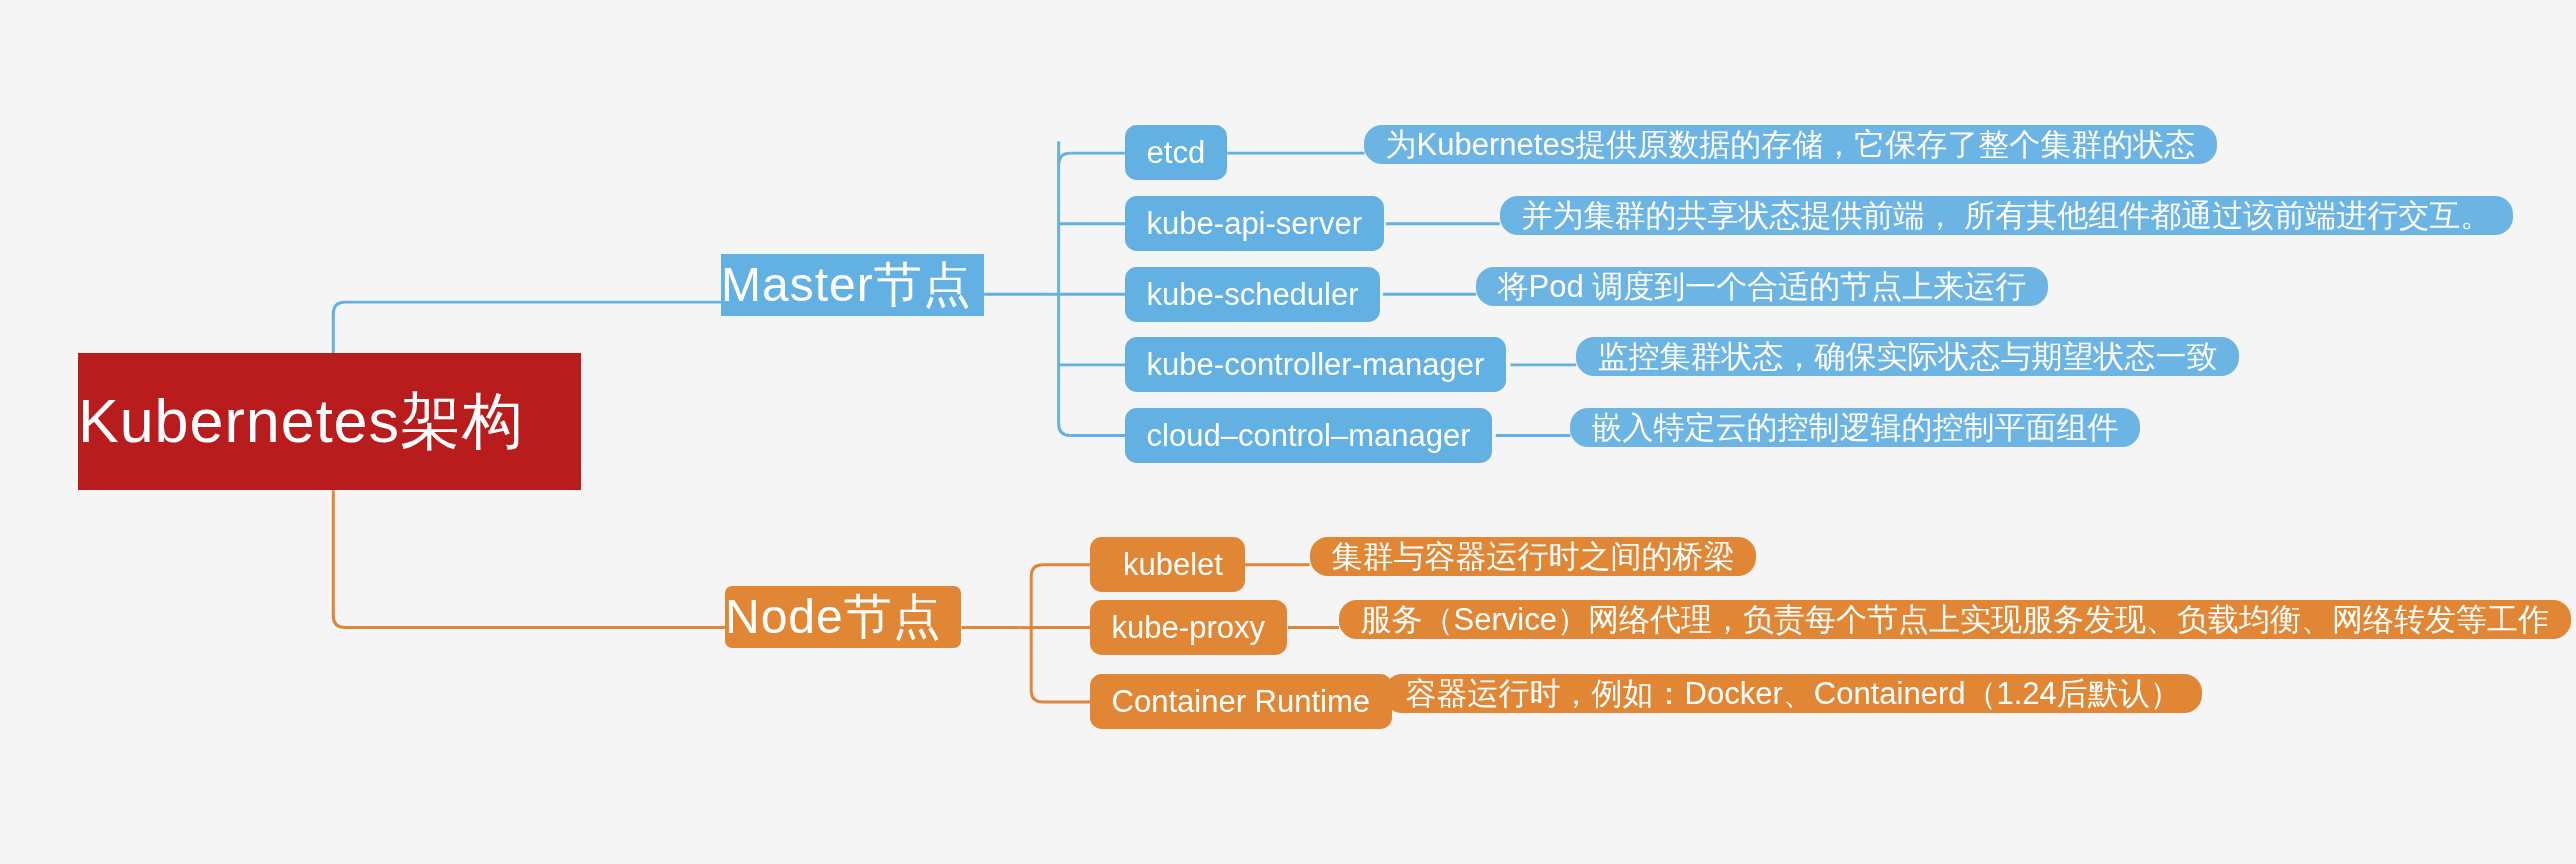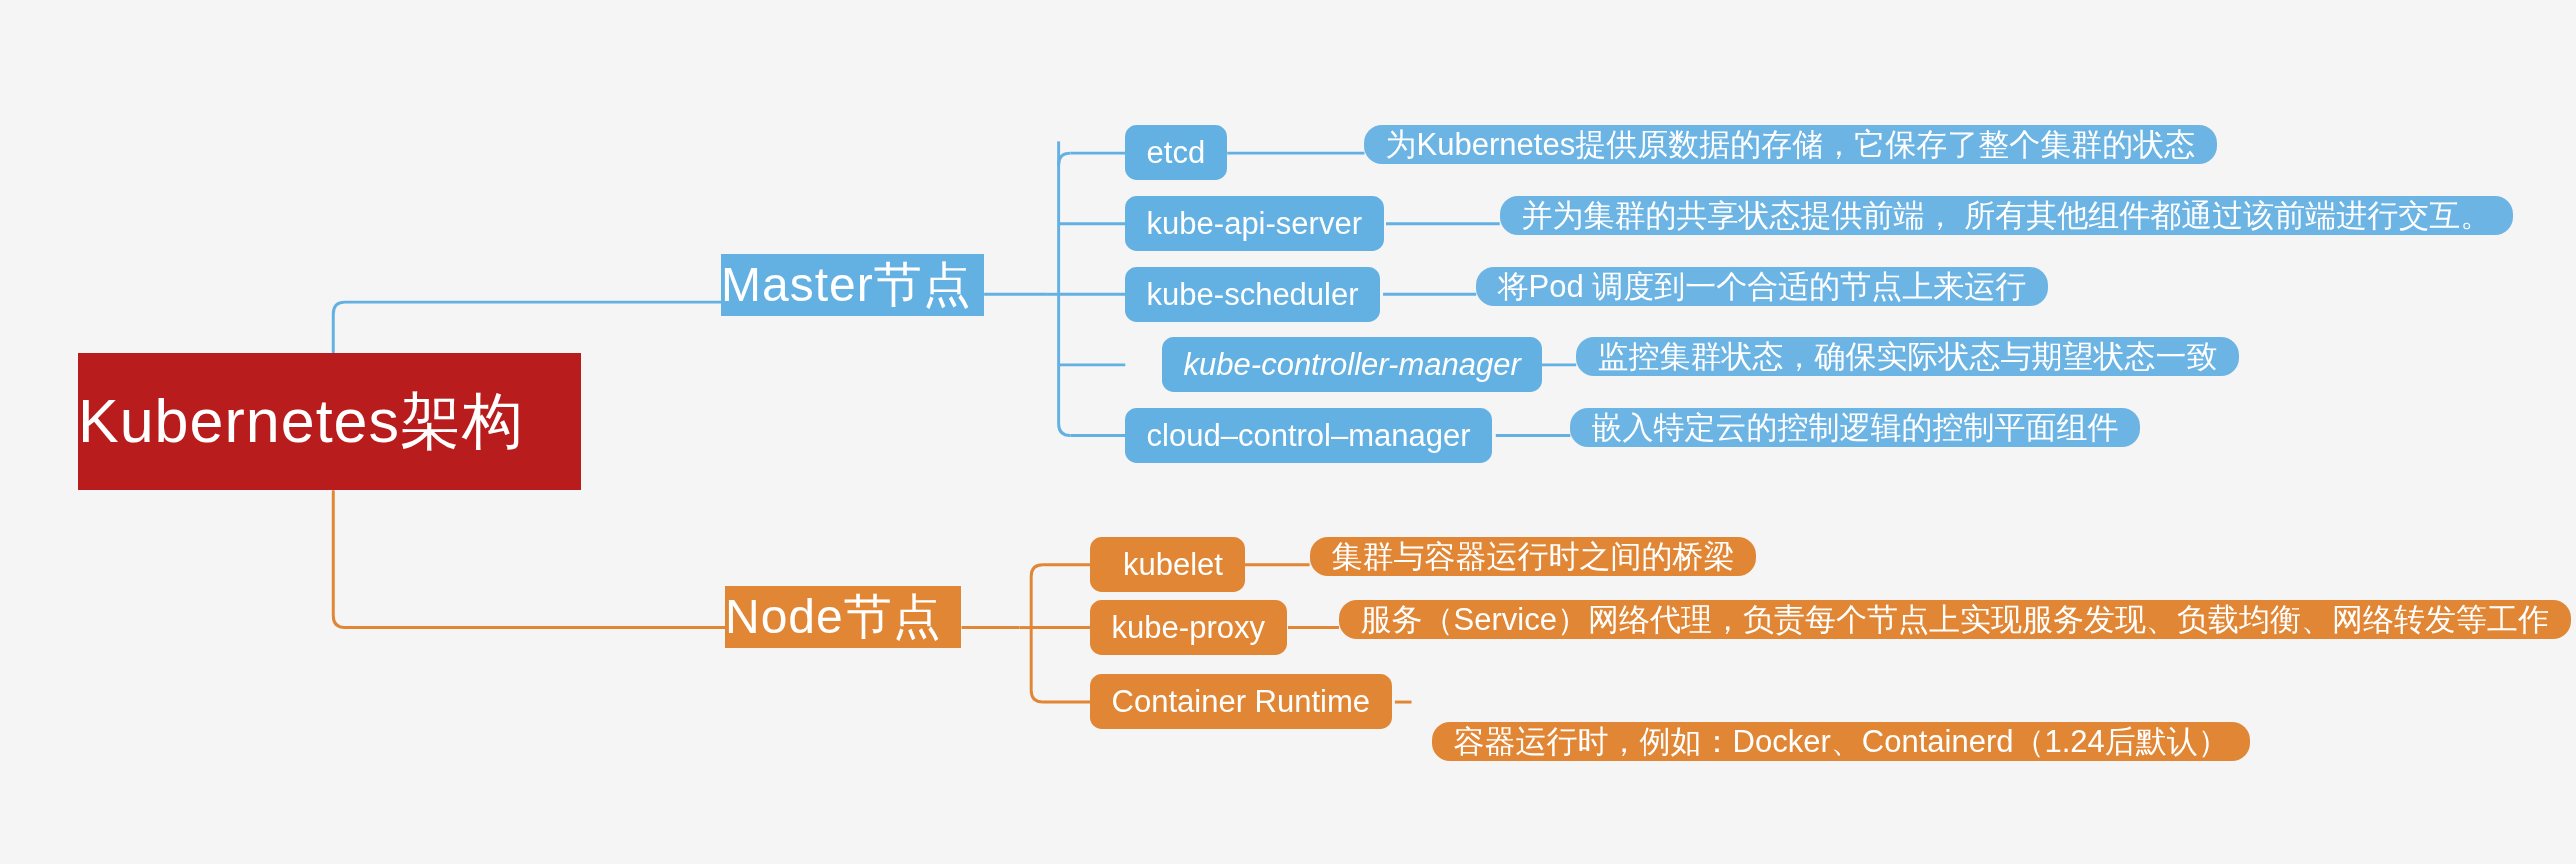--- a/index.html
+++ b/index.html
@@ -167,7 +167,7 @@
     <span>将Pod 调度到一个合适的节点上来运行</span>
   </div>
 
-  <div class="node chip blue" style="left:1162px; top:337px;font-style:italic;">
+  <div class="node chip blue" style="left:1125px; top:337px;">
     <span>kube-controller-manager</span>
   </div>
   <div class="node desc blue" style="left:1576px; top:337px;">

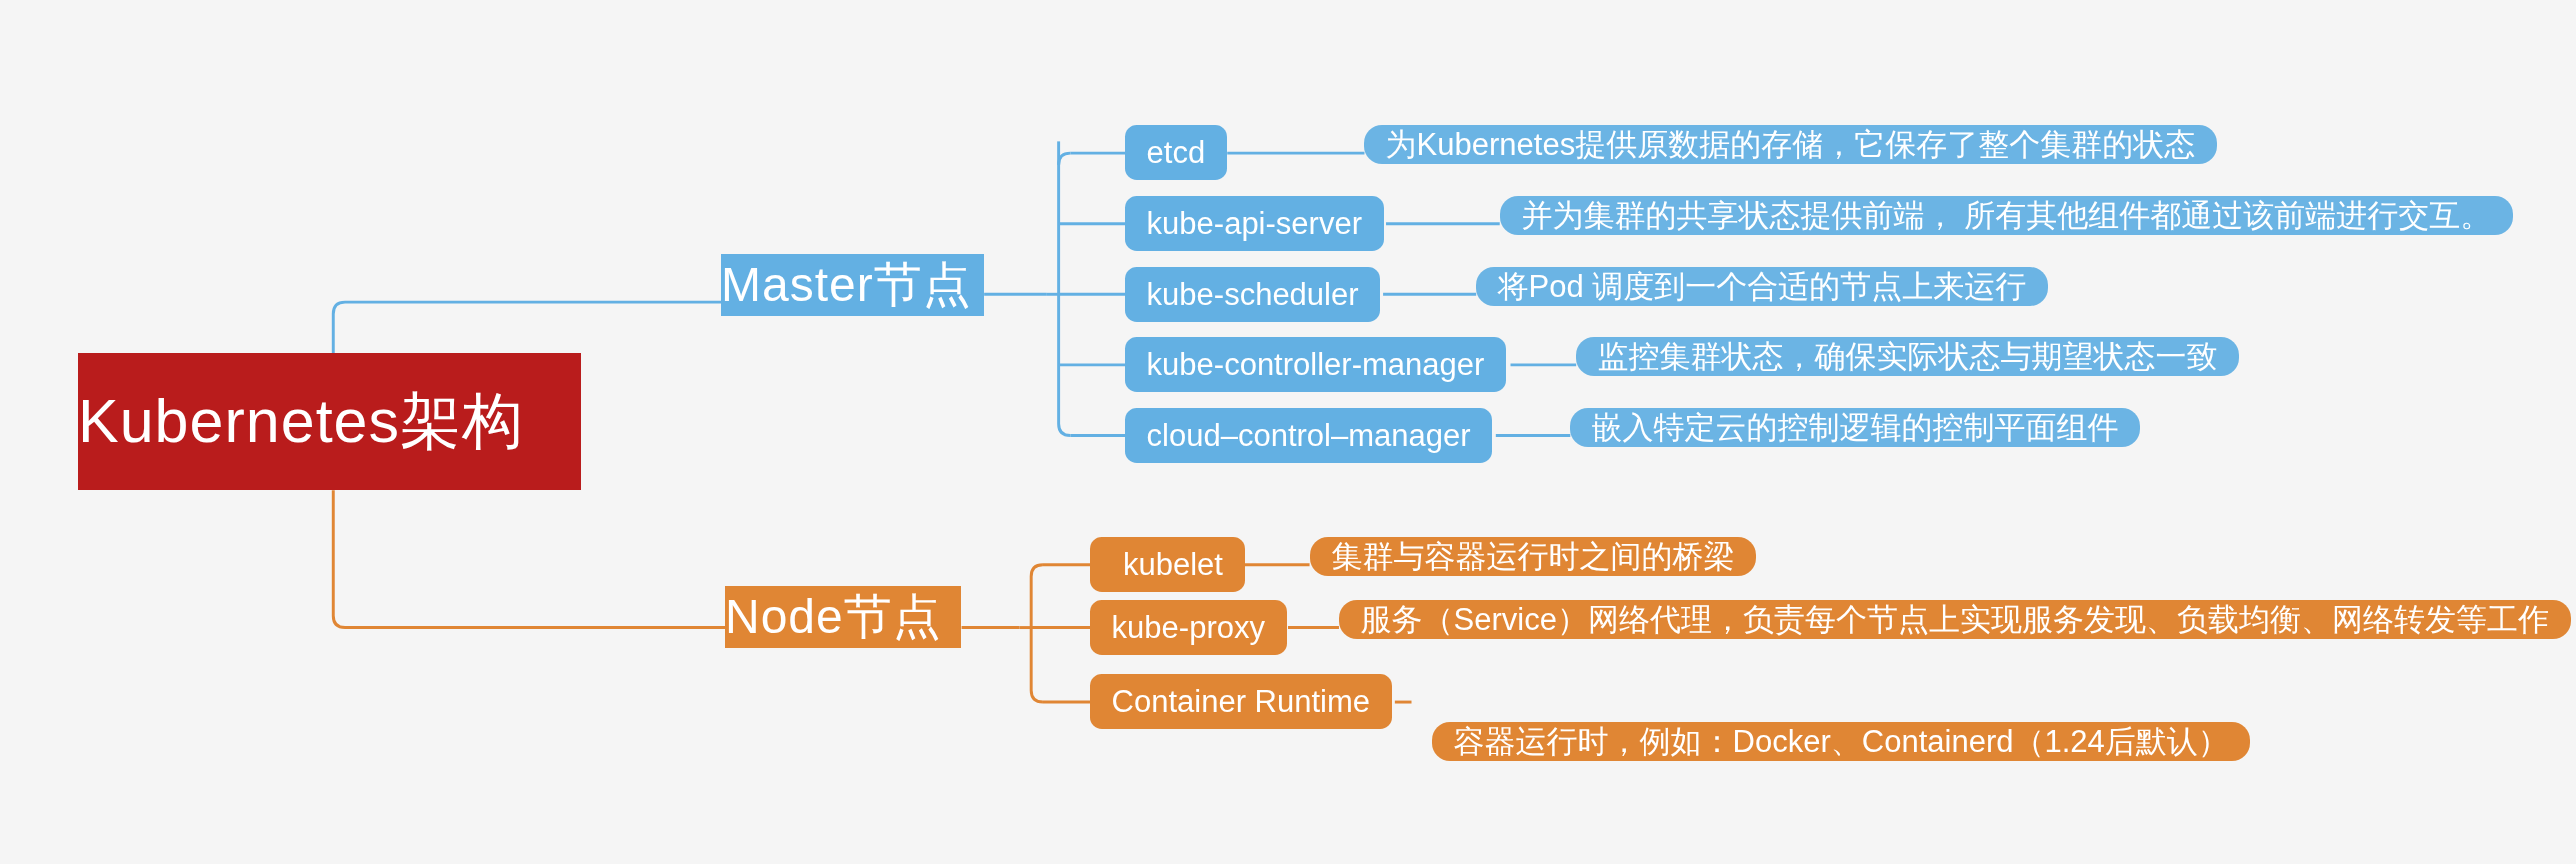--- a/index.html
+++ b/index.html
@@ -72,7 +72,7 @@
     top: 586px;
     width: 236px;
     background: #e08634;
-    border-radius: 0;
+    border-radius: 7px;
   }
 
   

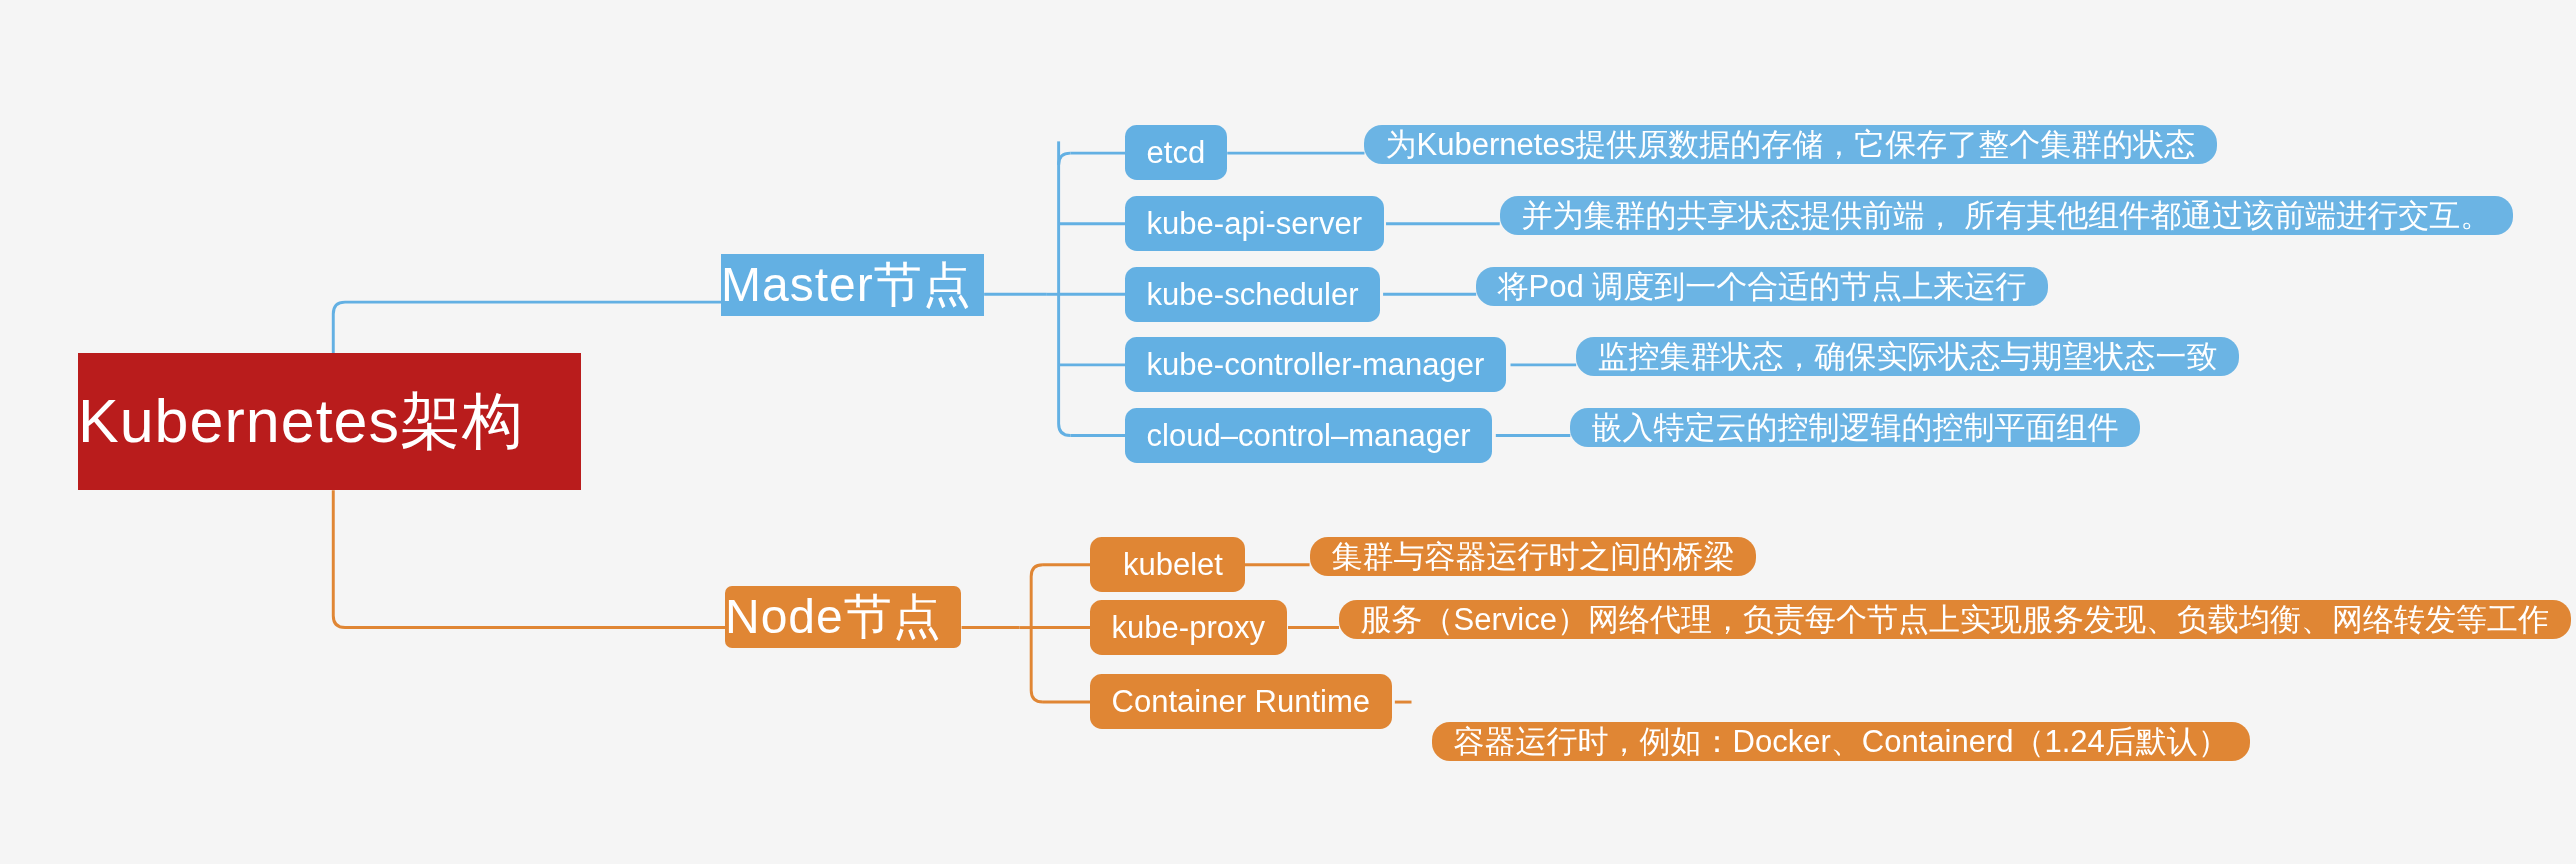--- a/index.html
+++ b/index.html
@@ -202,7 +202,7 @@
   <div class="node chip orange" style="left:1090px; top:674px;">
     <span>Container Runtime</span>
   </div>
-  <div class="node desc orange" style="left:1432px; top:674px;margin-top:48px;">
+  <div class="node desc orange" style="left:1384px; top:674px;">
     <span>容器运行时，例如：Docker、Containerd（1.24后默认）</span>
   </div>
 

